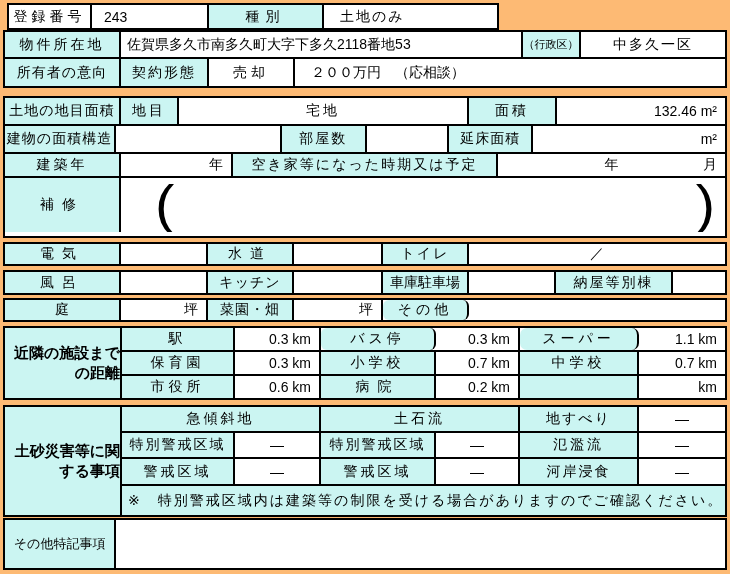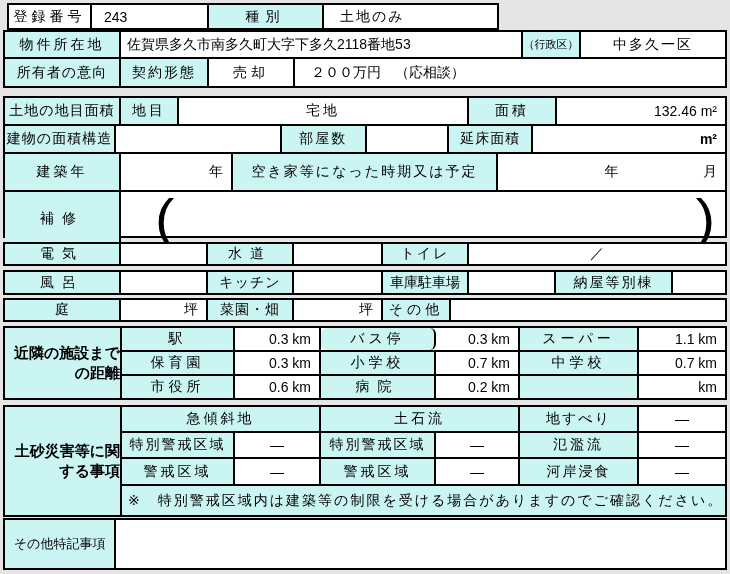--- a/index.html
+++ b/index.html
@@ -5,7 +5,7 @@
   :root { --cyan:#cbf5f2; --bd:#000; }
   * { box-sizing:border-box; margin:0; padding:0; }
   body { font-family:"Liberation Sans","DejaVu Sans",sans-serif; font-size:14px; color:#000; background:#fff; }
-  #canvas { position:relative; width:730px; height:574px; background:#e5e5e5; overflow:hidden; }
+  #canvas { position:relative; width:730px; height:574px; background:#fdba74; overflow:hidden; }
   .blk { position:absolute; border:2px solid var(--bd); background:#fff; }
   .row { display:flex; border-bottom:2px solid var(--bd); }
   .row.last { border-bottom:none; }

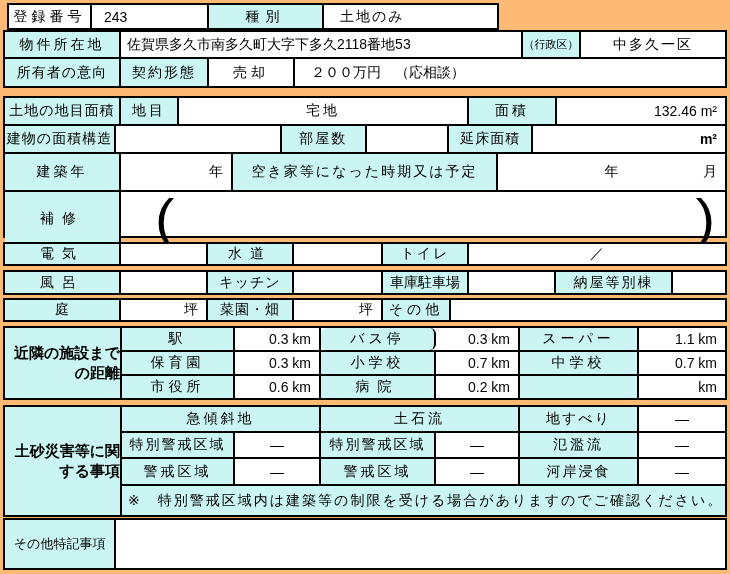--- a/index.html
+++ b/index.html
@@ -70,7 +70,7 @@
       <div class="c cy ls2" style="width:89px;">部屋数</div>
       <div class="c" style="width:86px;"></div>
       <div class="c cy ls1" style="width:88px;">延床面積</div>
-      <div class="c r pr8 end" style="width:200px;font-weight:bold;">m²</div>
+      <div class="c r pr8 end" style="width:200px;">m²</div>
     </div>
     <div class="row" style="height:38px;">
       <div class="c cy ls3" style="width:116px;">建築年</div>

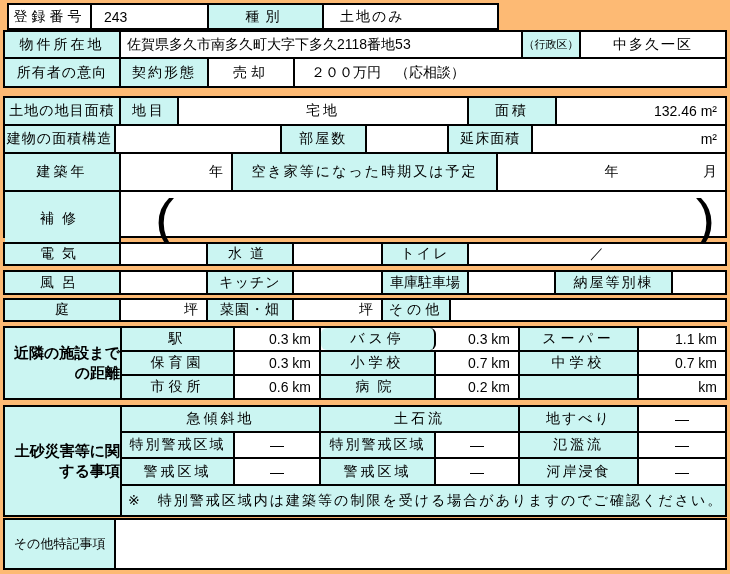--- a/index.html
+++ b/index.html
@@ -72,7 +72,7 @@
       <div class="c cy ls1" style="width:88px;">延床面積</div>
       <div class="c r pr8 end" style="width:200px;">m²</div>
     </div>
-    <div class="row" style="height:38px;">
+    <div class="row" style="height:24px;">
       <div class="c cy ls3" style="width:116px;">建築年</div>
       <div class="c r pr8" style="width:112px;">年</div>
       <div class="c cy ls2" style="width:265px;">空き家等になった時期又は予定</div>

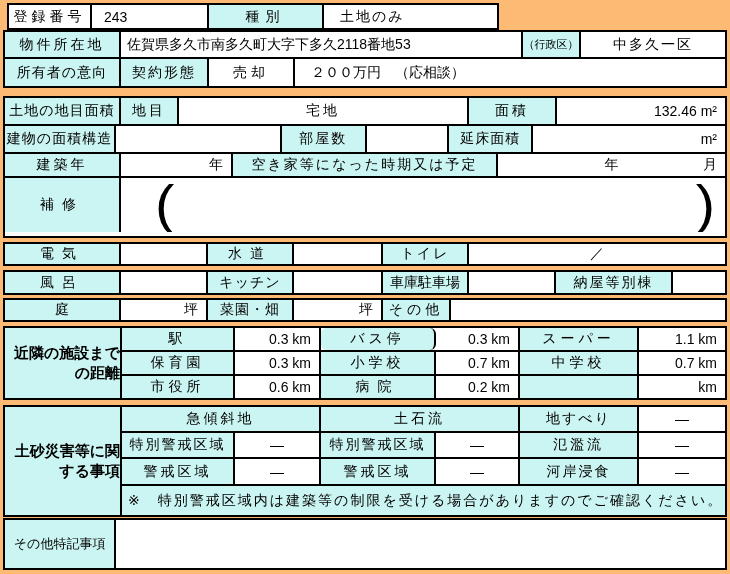--- a/index.html
+++ b/index.html
@@ -121,7 +121,7 @@
       <div class="c r pr8" style="width:87px;">坪</div>
       <div class="c cy ls1" style="width:86px;">菜園・畑</div>
       <div class="c r pr8" style="width:89px;">坪</div>
-      <div class="c cy ls4" style="width:68px;">その他</div>
+      <div class="c cy ls4" style="width:86px;border-radius:6px;">その他</div>
       <div class="c end" style="width:256px;"></div>
     </div>
   </div>

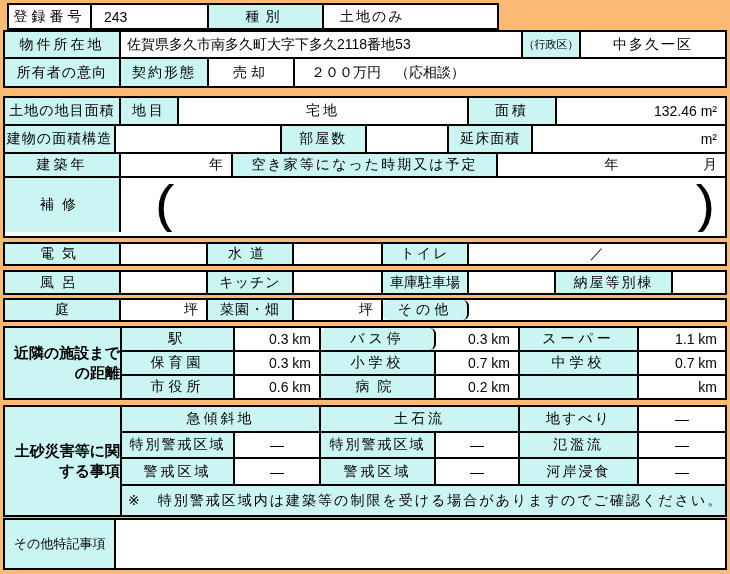--- a/index.html
+++ b/index.html
@@ -134,7 +134,7 @@
         <div class="c r pr8" style="width:86px;">0.3 km</div>
         <div class="c cy ls4" style="width:115px;border-radius:6px;">バス停</div>
         <div class="c r pr8" style="width:84px;">0.3 km</div>
-        <div class="c cy ls4" style="width:119px;">スーパー</div>
+        <div class="c cy ls4" style="width:119px;border-radius:7px;">スーパー</div>
         <div class="c r pr8 end" style="width:86px;">1.1 km</div>
       </div>
       <div class="row" style="flex:1;">

